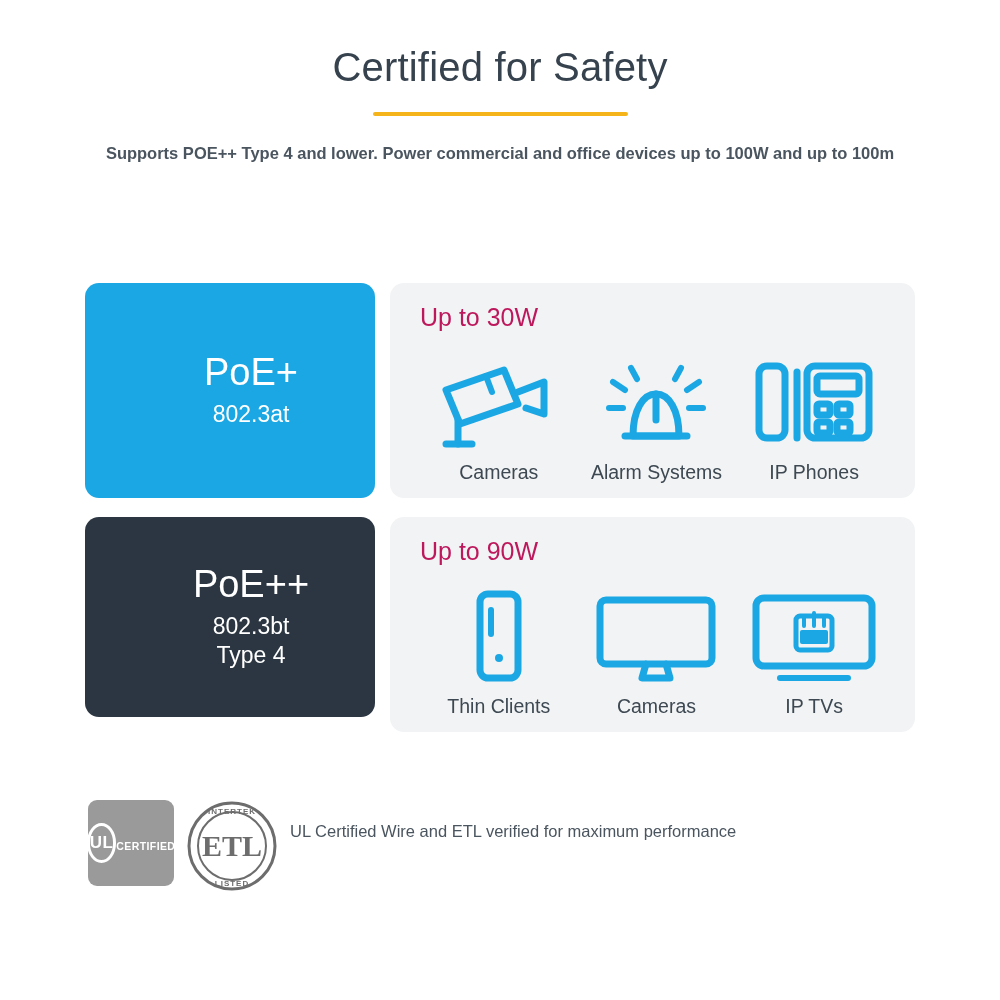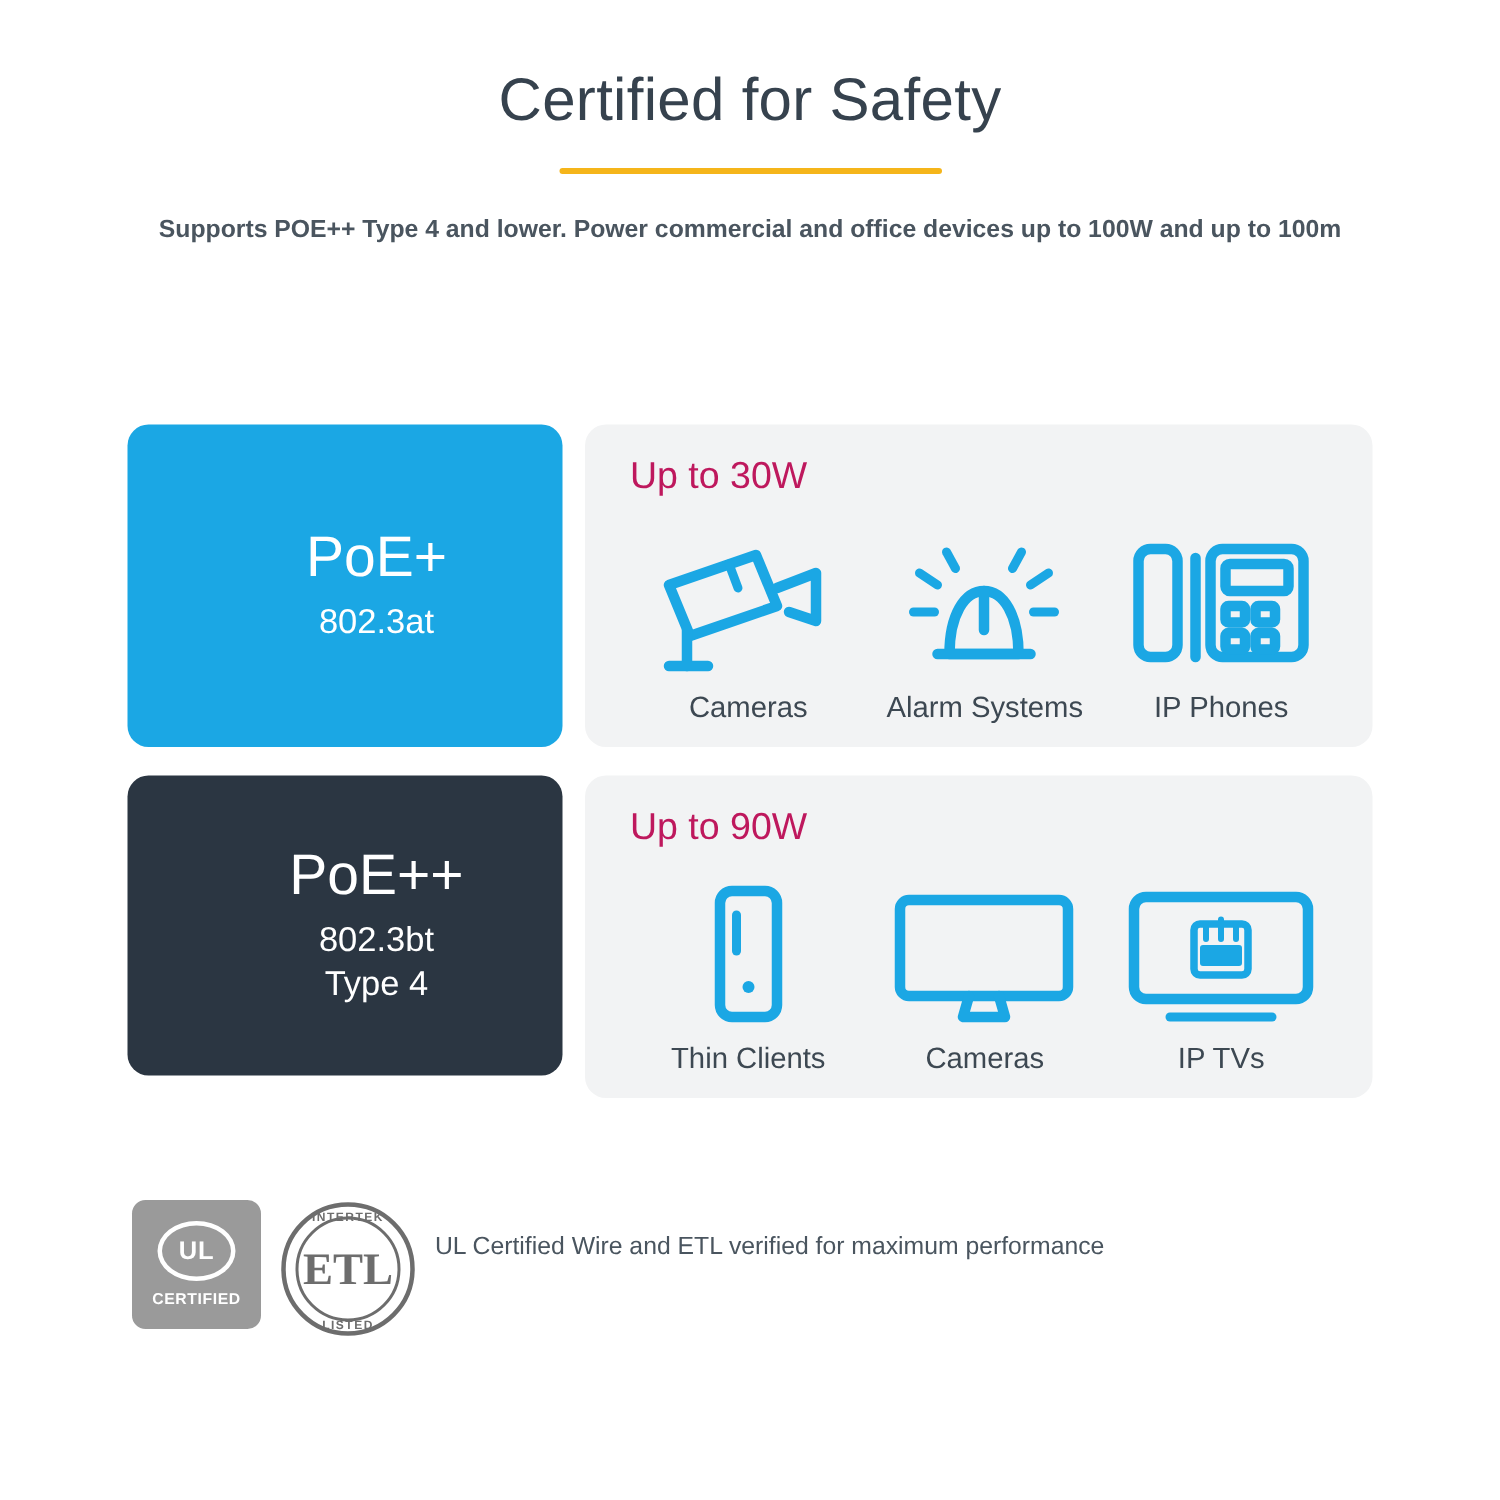--- a/index.html
+++ b/index.html
@@ -142,7 +142,7 @@
     background: #9a9a9a;
     color: #ffffff;
     display: flex;
-    flex-direction: column;
+    flex-direction: row;
     align-items: center;
     justify-content: center;
     flex: none;

